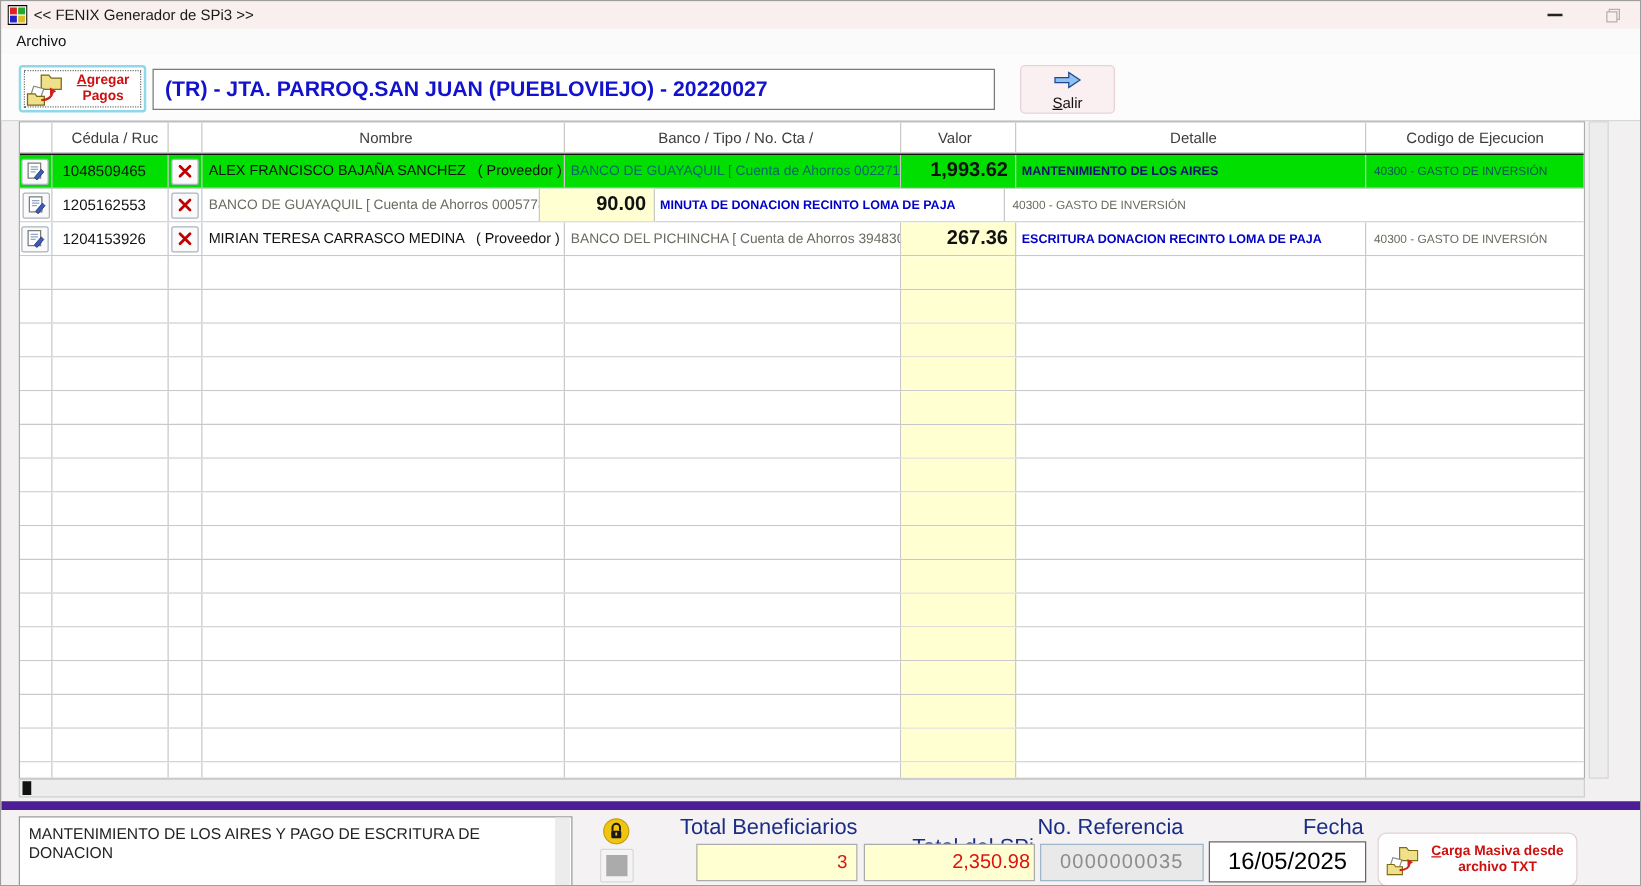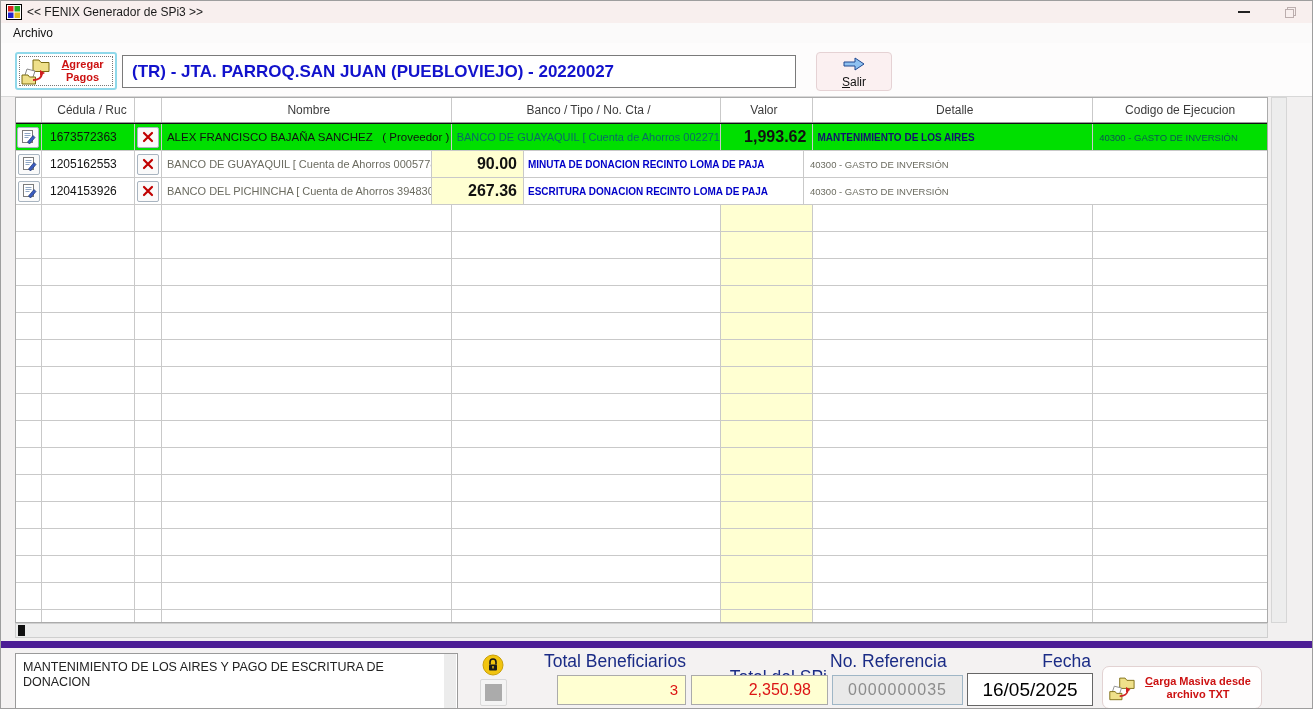--- a/index.html
+++ b/index.html
@@ -158,7 +158,7 @@
               </svg>
             </button>
           </div>
-        <div class="cell c1 cedula">1673572363</div>
+        <div class="cell c1 cedula">1048509465</div>
         <div class="cell c2">
             <button class="grid-btn">
               <svg width="14" height="14" viewBox="0 0 14 14">

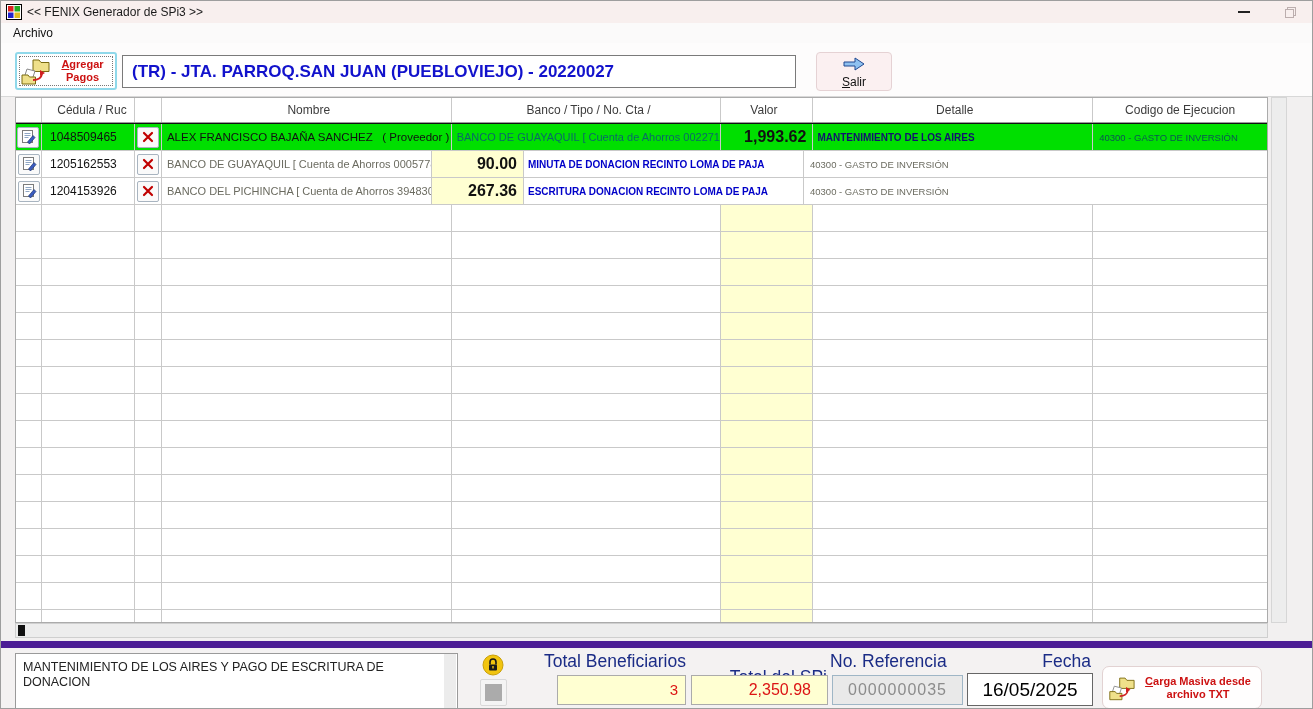--- a/index.html
+++ b/index.html
@@ -215,6 +215,7 @@
               </svg>
             </button>
           </div>
+        <div class="cell c3 nombre">MIRIAN TERESA CARRASCO MEDINA   ( Proveedor )</div>
         <div class="cell c4 banco">BANCO DEL PICHINCHA [ Cuenta de Ahorros 3948302100 ]</div>
         <div class="cell c5 valor">267.36</div>
         <div class="cell c6 detalle">ESCRITURA DONACION RECINTO LOMA DE PAJA</div>

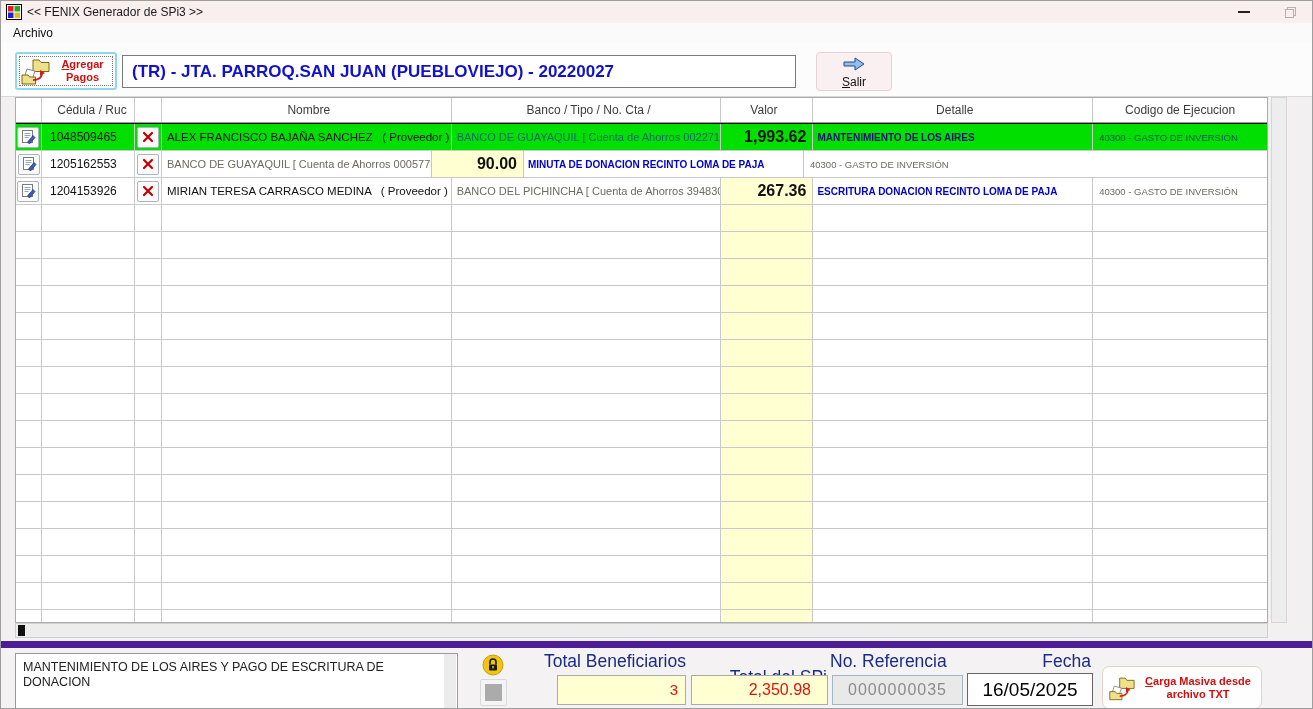--- a/index.html
+++ b/index.html
@@ -72,7 +72,7 @@
   .lbl-fecha { left:950px; top:3px; width:140px; text-align:right; }
   .f-field { position:absolute; top:27px; height:30px; border:1px solid #ABABAB; line-height:28px; }
   .fld-benef { left:556px; width:129px; background:#FFFFD2; color:#DC1414; font-size:15px; text-align:right; padding-right:7px; }
-  .fld-spi   { left:690px; width:137px; background:#FFFFD2; color:#DC1414; font-size:16px; text-align:right; padding-right:16px; }
+  .fld-spi   { left:690px; width:137px; background:#FFFFD2; color:#DC1414; font-size:16px; text-align:right; padding-right:3px; }
   .fld-ref   { left:831px; width:131px; background:#E9E9E9; border-color:#9FB6C6; color:#8C8C8C; font-size:16px; text-align:center; letter-spacing:1px; }
   .fld-fecha { left:966px; top:25px; width:126px; height:33px; background:#FFFFFF; border-color:#666; color:#000; font-size:19px; text-align:center; line-height:31px; }
   .btn-carga { position:absolute; left:1101px; top:18px; width:160px; height:43px; background:#FFFEFE; border:1px solid #E2D2D2; border-radius:7px; display:flex; align-items:center; cursor:pointer; }

